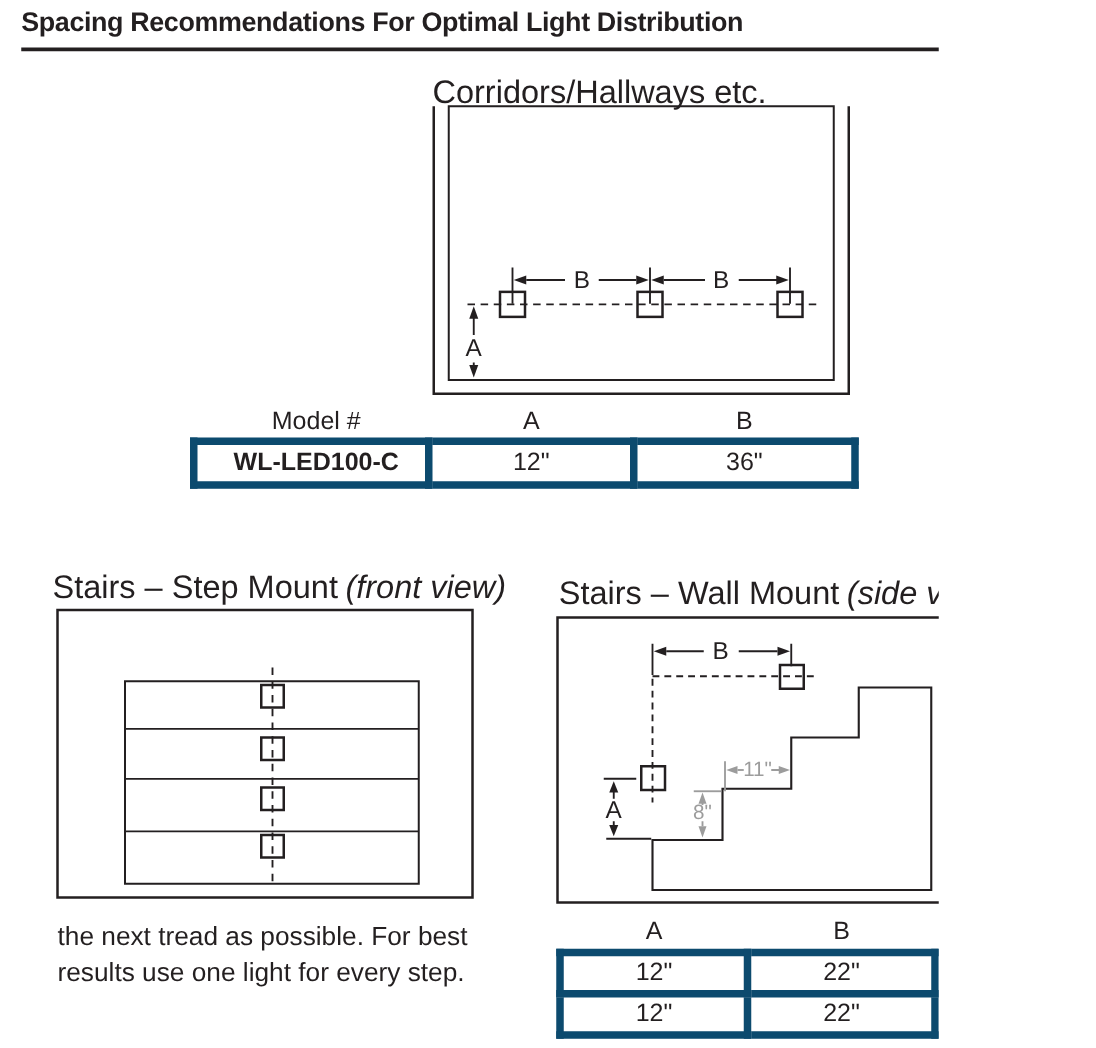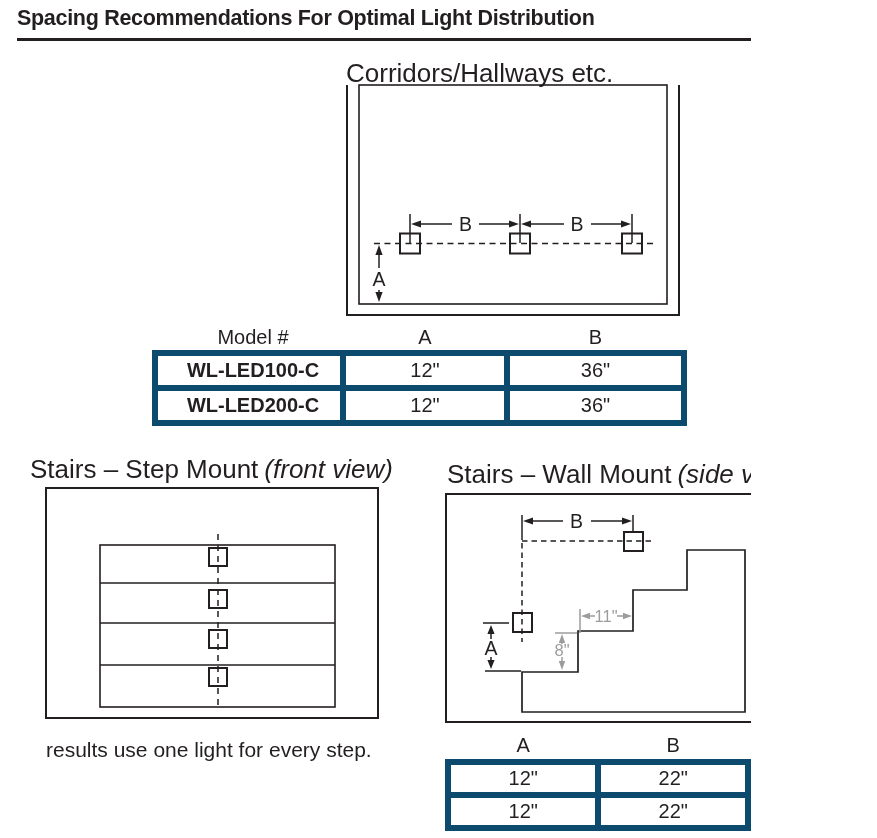--- a/index.html
+++ b/index.html
@@ -115,11 +115,6 @@
         <td>12"</td>
         <td>36"</td>
       </tr>
-      <tr>
-        <td class="cell-left model">WL-LED200-C</td>
-        <td>12"</td>
-        <td>36"</td>
-      </tr>
     </tbody>
   </table>
 

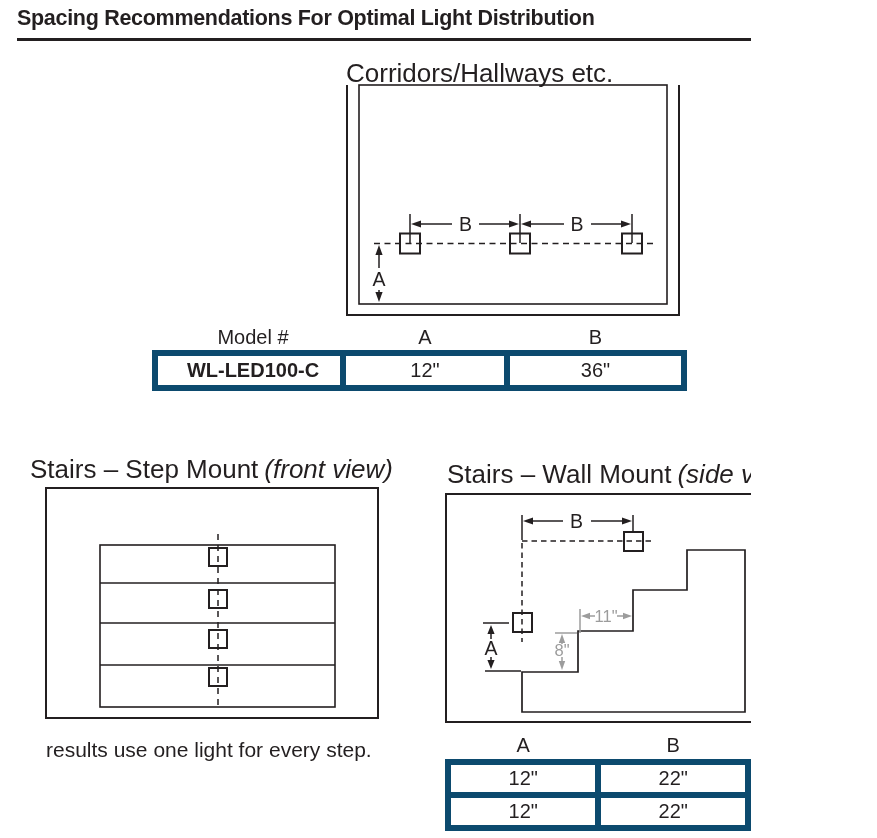--- a/index.html
+++ b/index.html
@@ -118,7 +118,7 @@
     </tbody>
   </table>
 
-  <div class="diagram-heading" style="left:30px; top:454px;">
+  <div class="diagram-heading" style="left:42px; top:454px;">
     <span>Stairs – Step Mount</span><span class="ital">(front view)</span>
   </div>
 

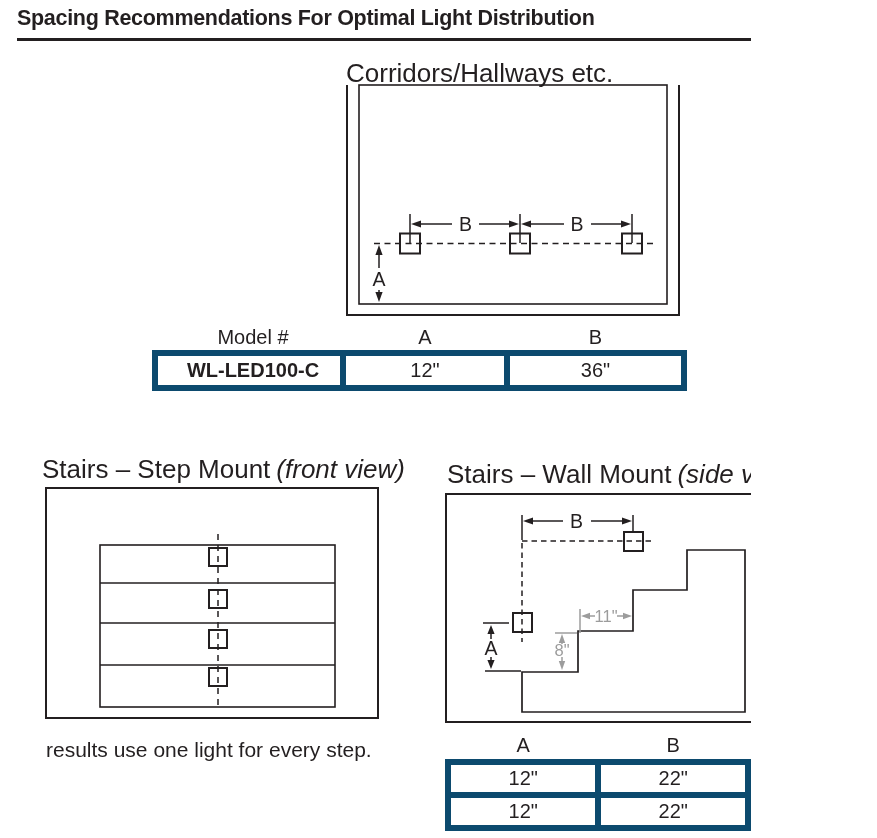--- a/index.html
+++ b/index.html
@@ -138,6 +138,7 @@
   </svg>
 
   <div class="note">
+    <div>the next tread as possible. For best</div>
     <div>results use one light for every step.</div>
   </div>
 

